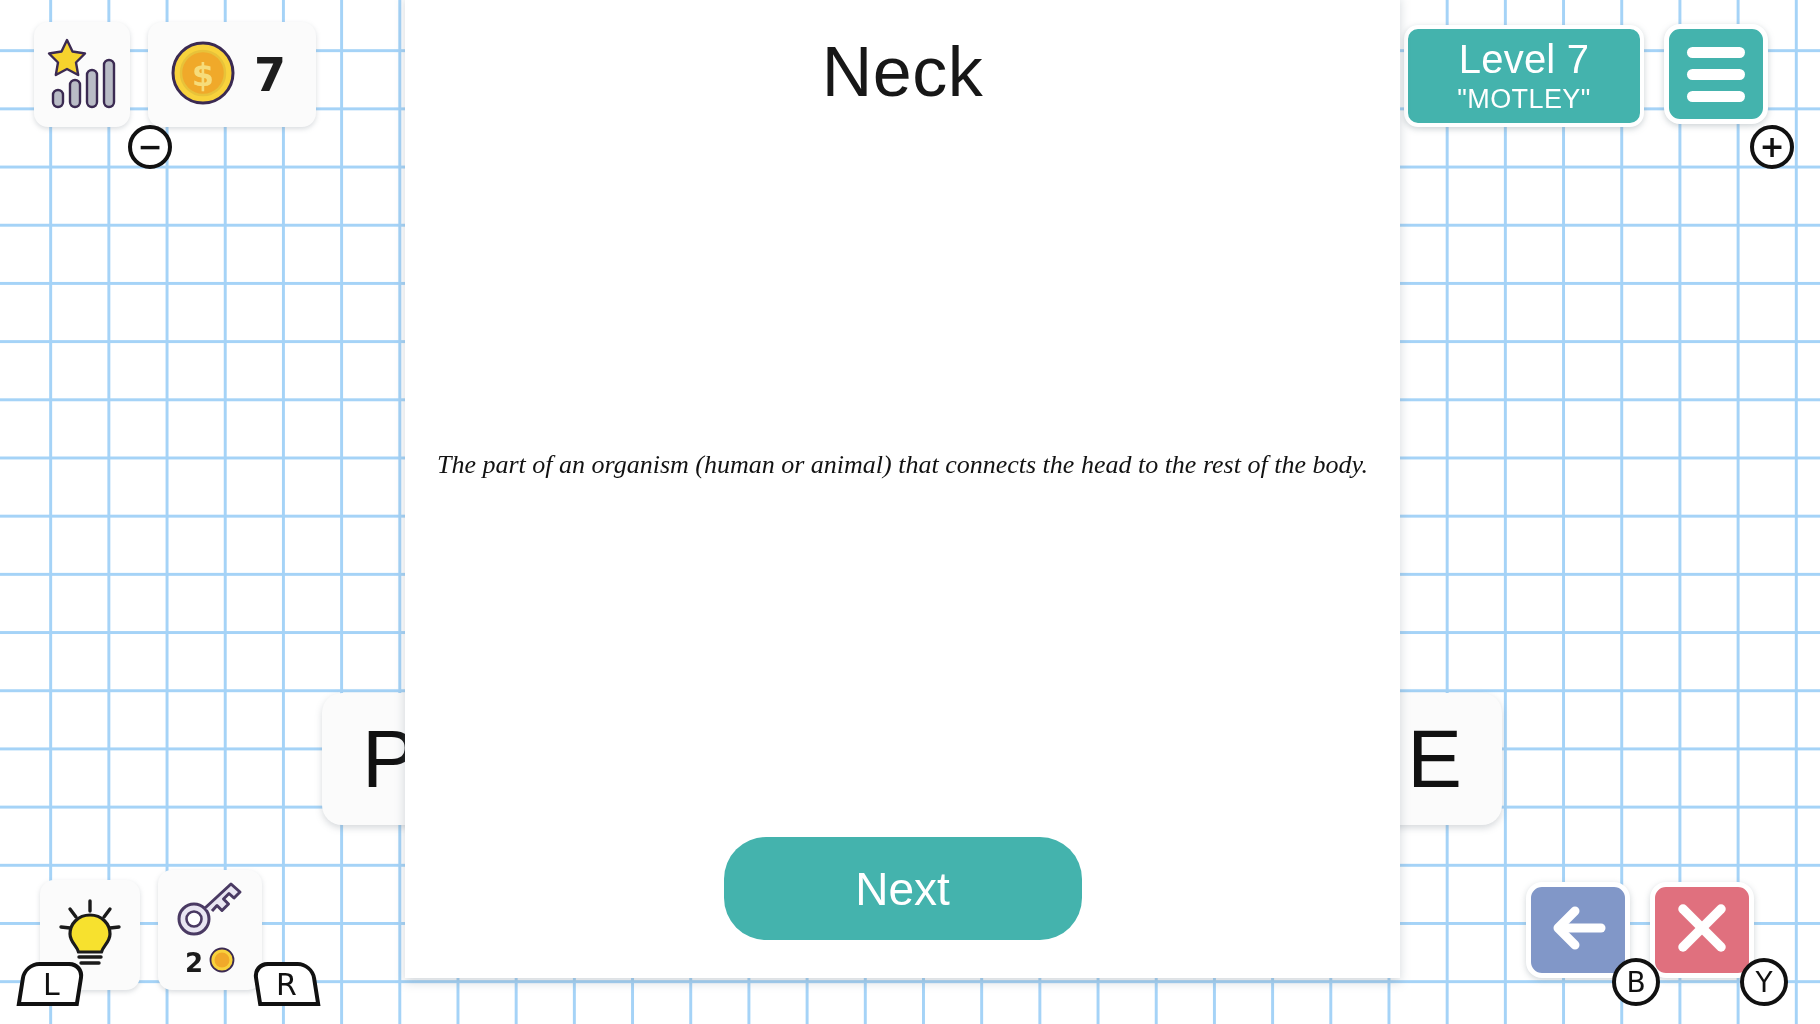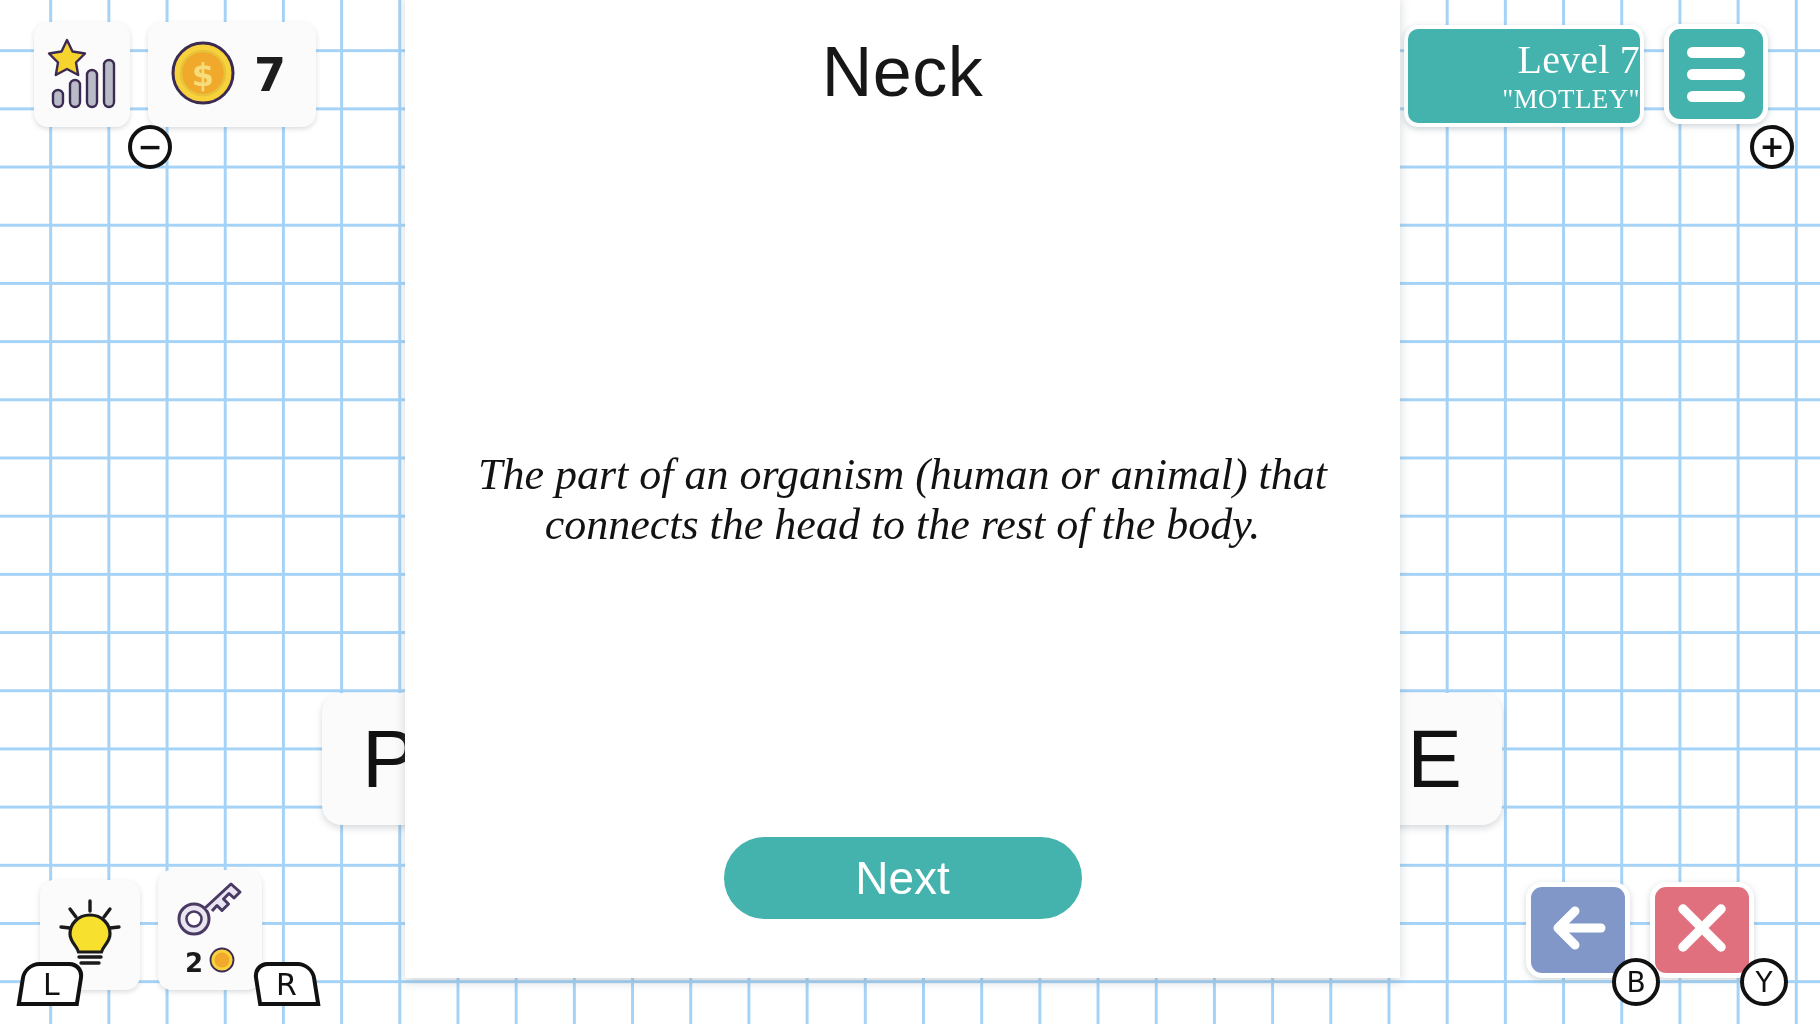--- a/index.html
+++ b/index.html
@@ -55,8 +55,8 @@
     border: 4px solid #ffffff;
     box-shadow: 0 2px 6px rgba(110,125,135,0.35);
     display: flex; flex-direction: column;
-    align-items: flex-end; justify-content: center;
-    color: #ffffff; line-height: 1.04; font-family: Liberation Serif, serif;
+    align-items: center; justify-content: center;
+    color: #ffffff; line-height: 1.04;
   }
   #level-badge .lvl-main { font-size: 40px; font-weight: 400; letter-spacing: .2px; }
   #level-badge .lvl-sub  { font-size: 27px; font-weight: 400; margin-top: 4px; letter-spacing: .4px; }

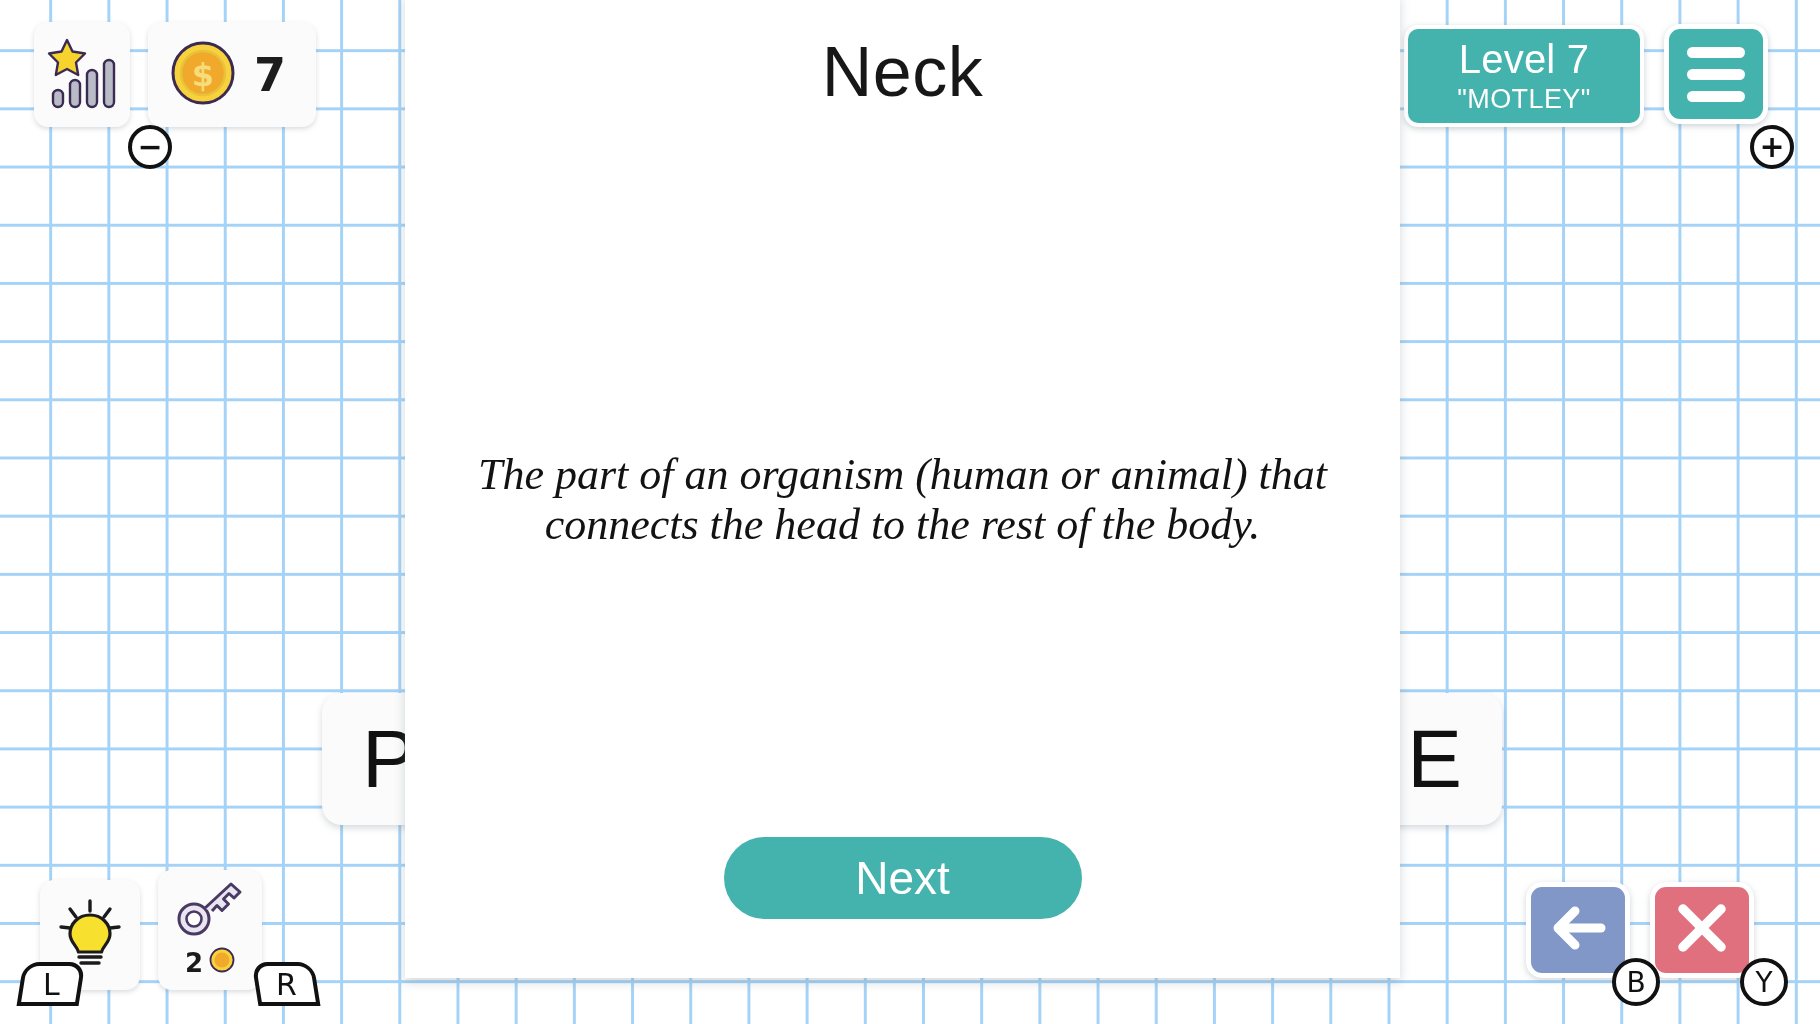--- a/index.html
+++ b/index.html
@@ -177,7 +177,7 @@
     text-align: center;
     font-family: "Liberation Serif", serif;
     font-style: italic;
-    font-size: 44px;
+    font-size: 26px;
     line-height: 1.13;
     color: #121212;
   }

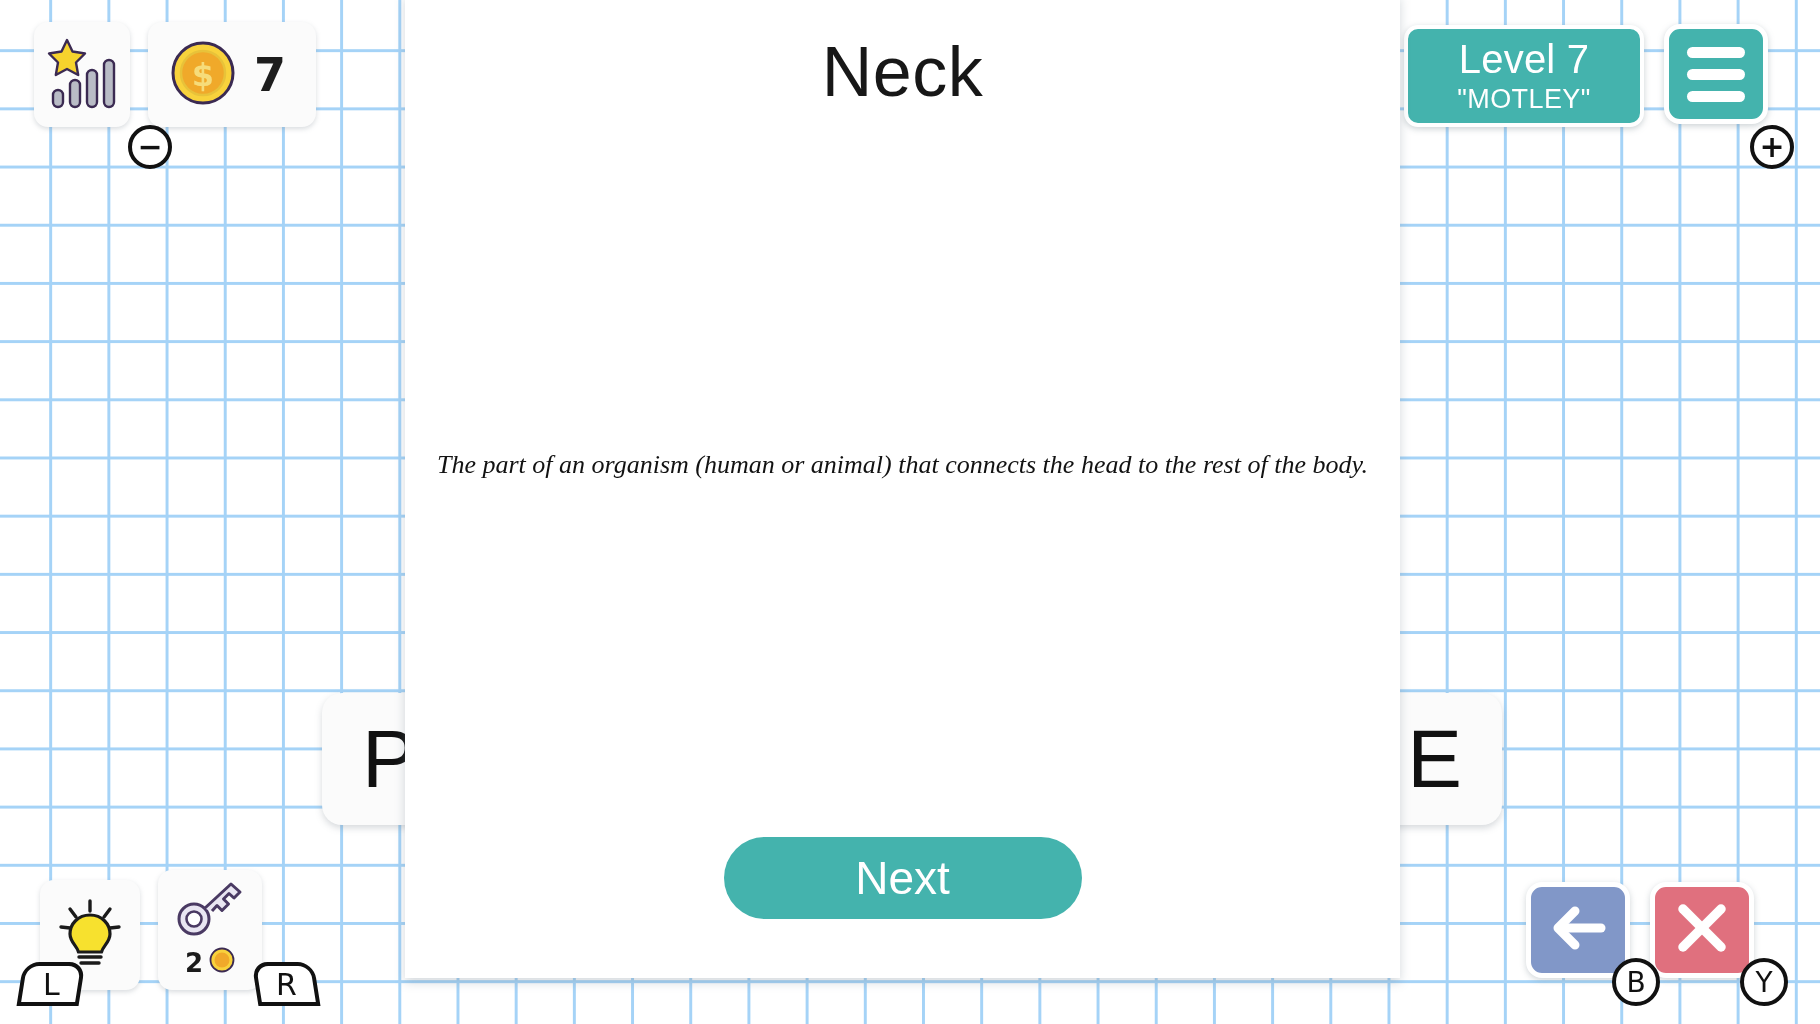--- a/index.html
+++ b/index.html
@@ -185,7 +185,7 @@
     position: absolute;
     left: 50%; transform: translateX(-50%);
     top: 843px;
-    width: 358px; height: 82px;
+    width: 358px; height: 103px;
     background: #44b3ad;
     border: none;
     border-radius: 42px;

